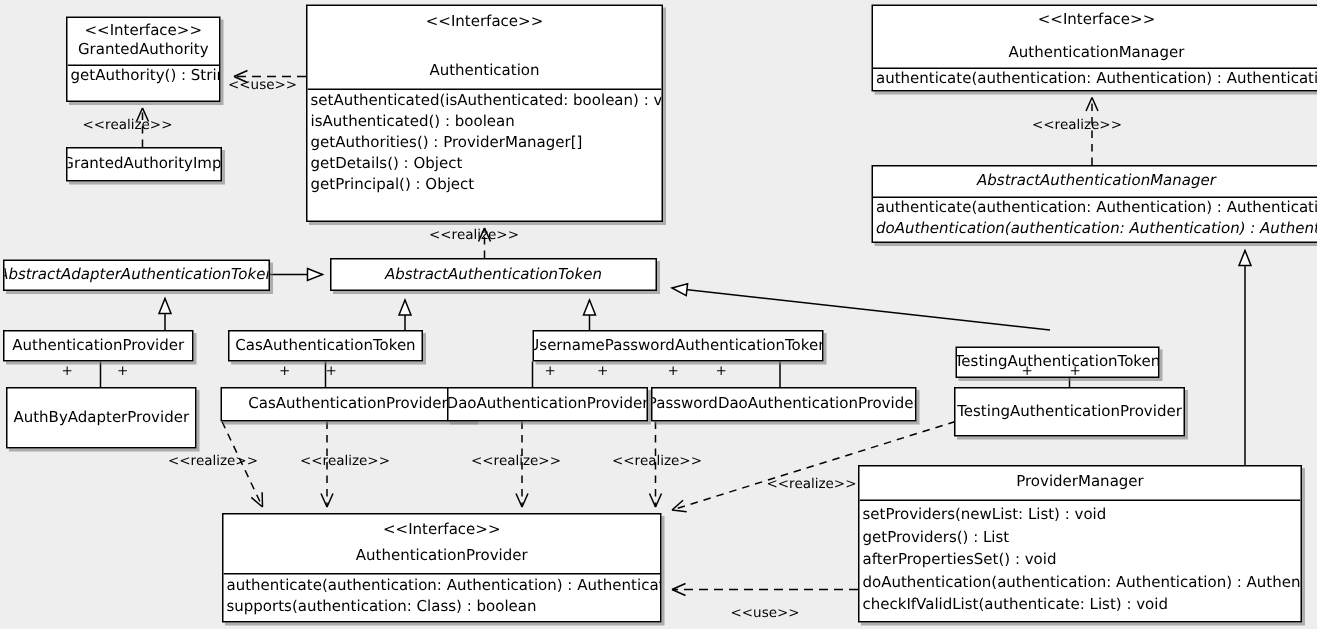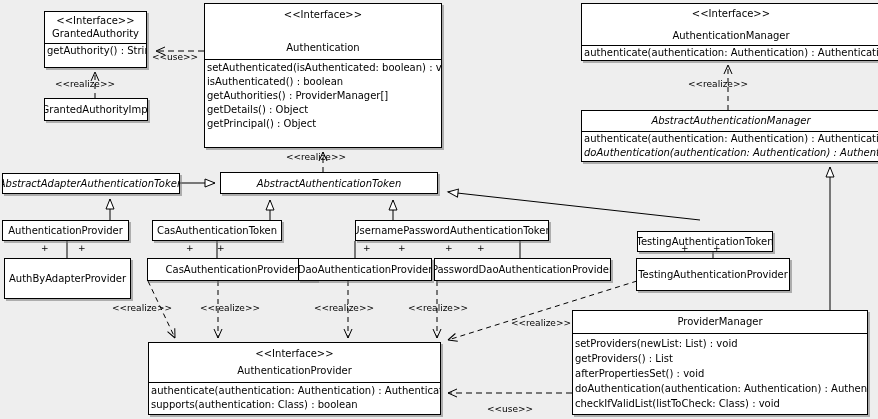--- a/index.html
+++ b/index.html
@@ -272,7 +272,7 @@
       <div class="member" style="line-height:15px;">getProviders() : List</div>
       <div class="member" style="line-height:15px;">afterPropertiesSet() : void</div>
       <div class="member" style="line-height:15px;">doAuthentication(authentication: Authentication) : Authentication</div>
-      <div class="member" style="line-height:15px;">checkIfValidList(listToCheck: Class) : void</div>
+      <div class="member" style="line-height:15px;">checkIfValidList(authenticate: List) : void</div>
     </div>
   </div>
 

